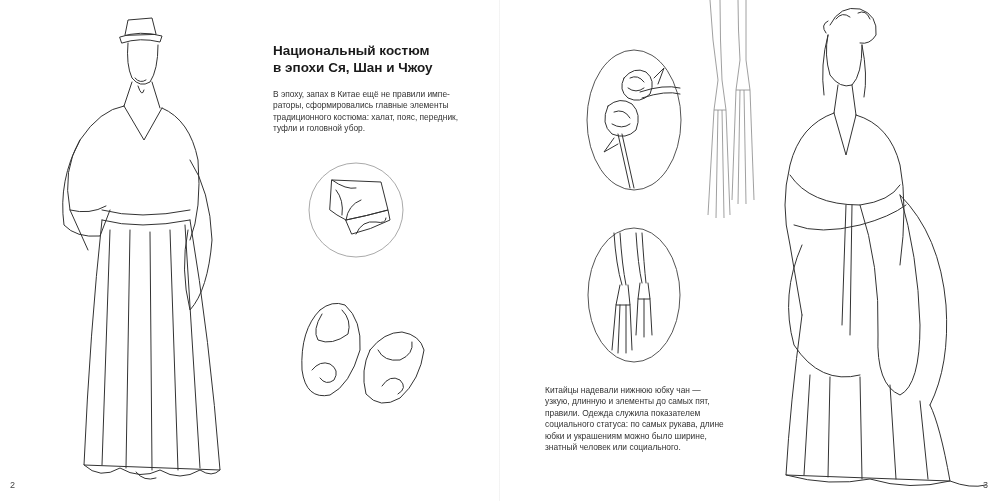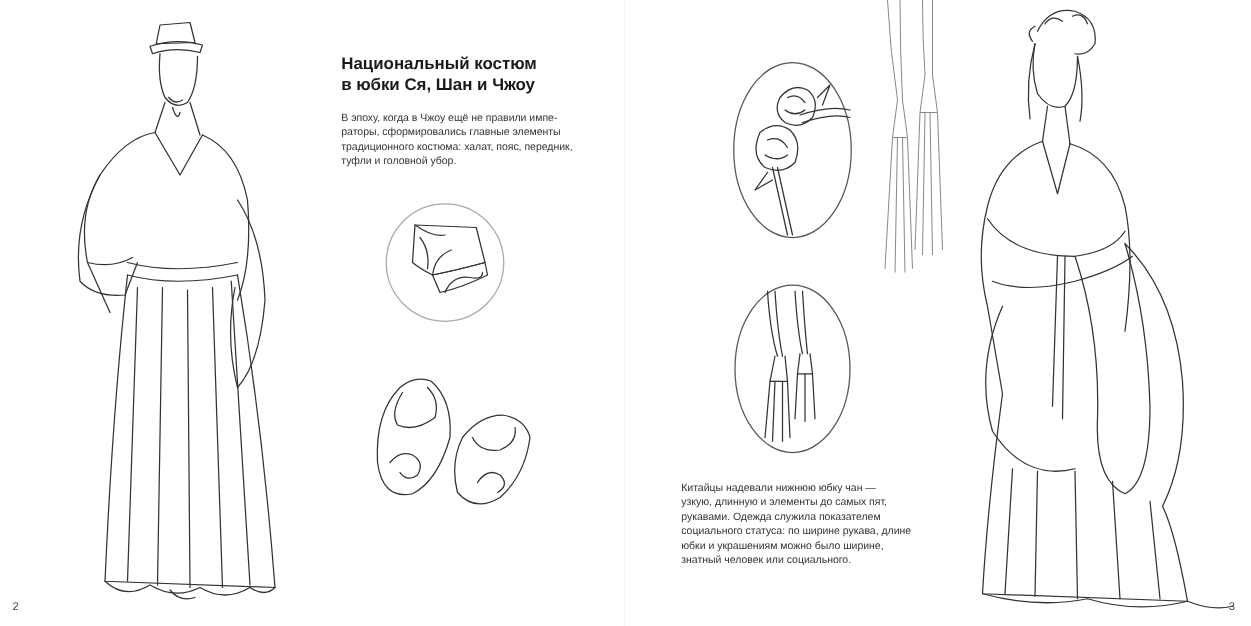--- a/index.html
+++ b/index.html
@@ -57,7 +57,7 @@
 
   <div class="title">
     <span>Национальный костюм</span>
-    <span>в юбки Ся, Шан и Чжоу</span>
+    <span>в эпохи Ся, Шан и Чжоу</span>
   </div>
 
   <div class="para left">

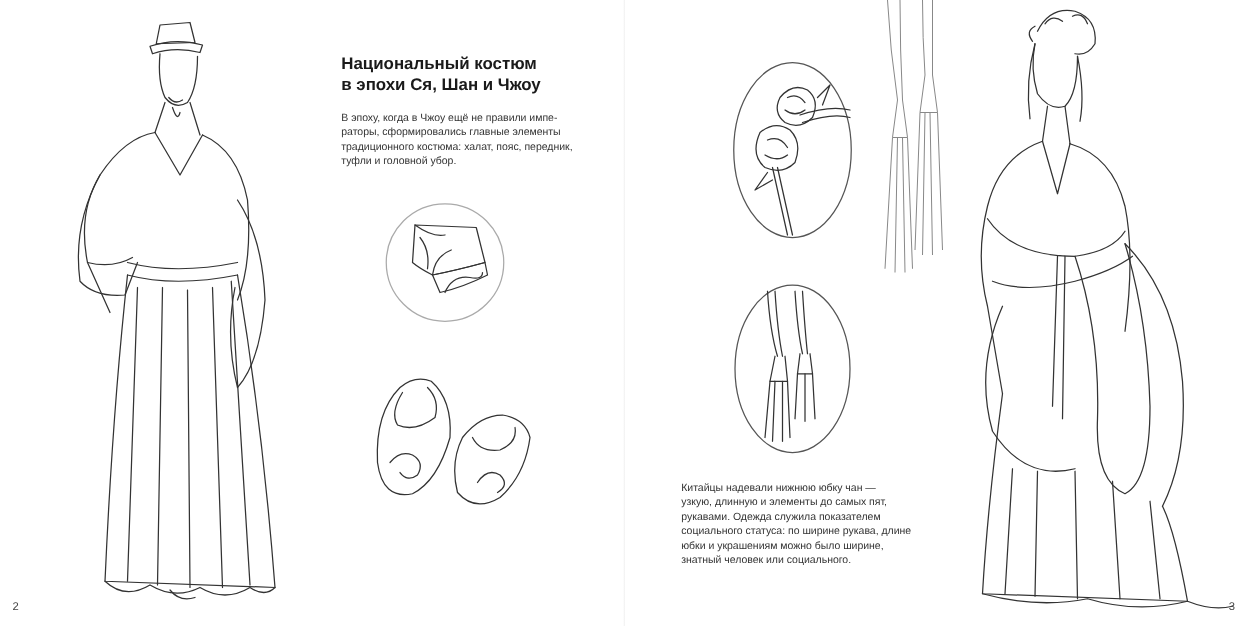--- a/index.html
+++ b/index.html
@@ -61,7 +61,7 @@
   </div>
 
   <div class="para left">
-    <span>В эпоху, когда в Чжоу ещё не правили импе-</span>
+    <span>В эпоху, запах в Китае ещё не правили импе-</span>
     <span>раторы, сформировались главные элементы</span>
     <span>традиционного костюма: халат, пояс, передник,</span>
     <span>туфли и головной убор.</span>

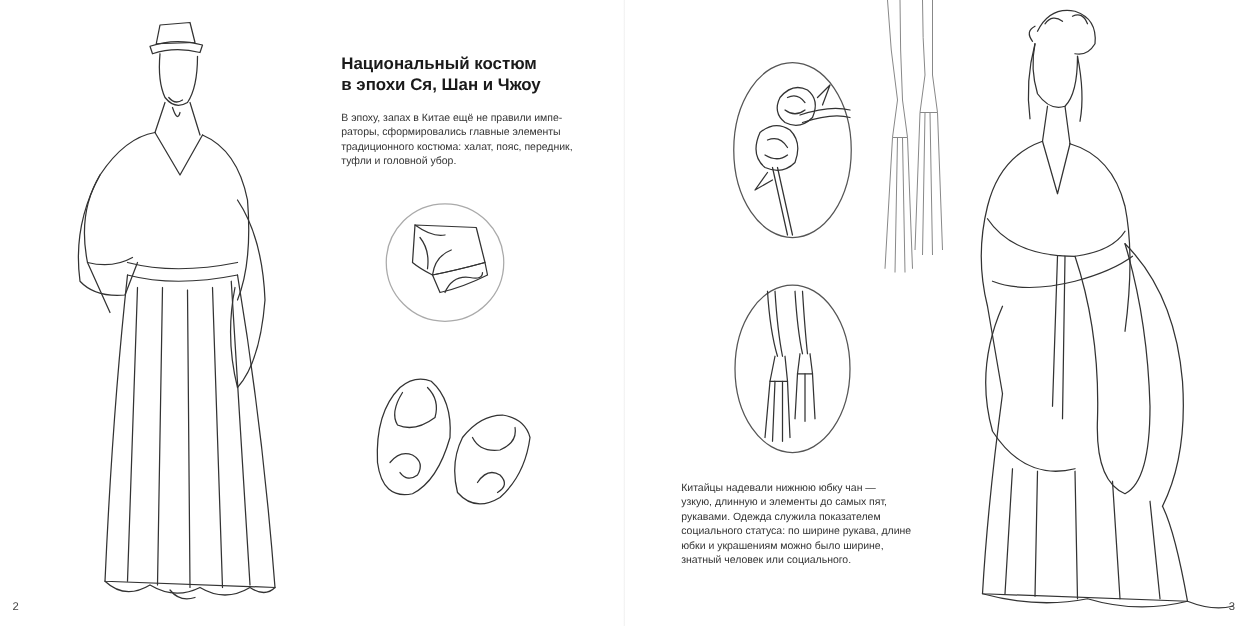--- a/index.html
+++ b/index.html
@@ -124,7 +124,7 @@
   <div class="para right" style="left:45px;">
     <span>Китайцы надевали нижнюю юбку чан —</span>
     <span>узкую, длинную и элементы до самых пят,</span>
-    <span>рукавами. Одежда служила показателем</span>
+    <span>правили. Одежда служила показателем</span>
     <span>социального статуса: по ширине рукава, длине</span>
     <span>юбки и украшениям можно было ширине,</span>
     <span>знатный человек или социального.</span>

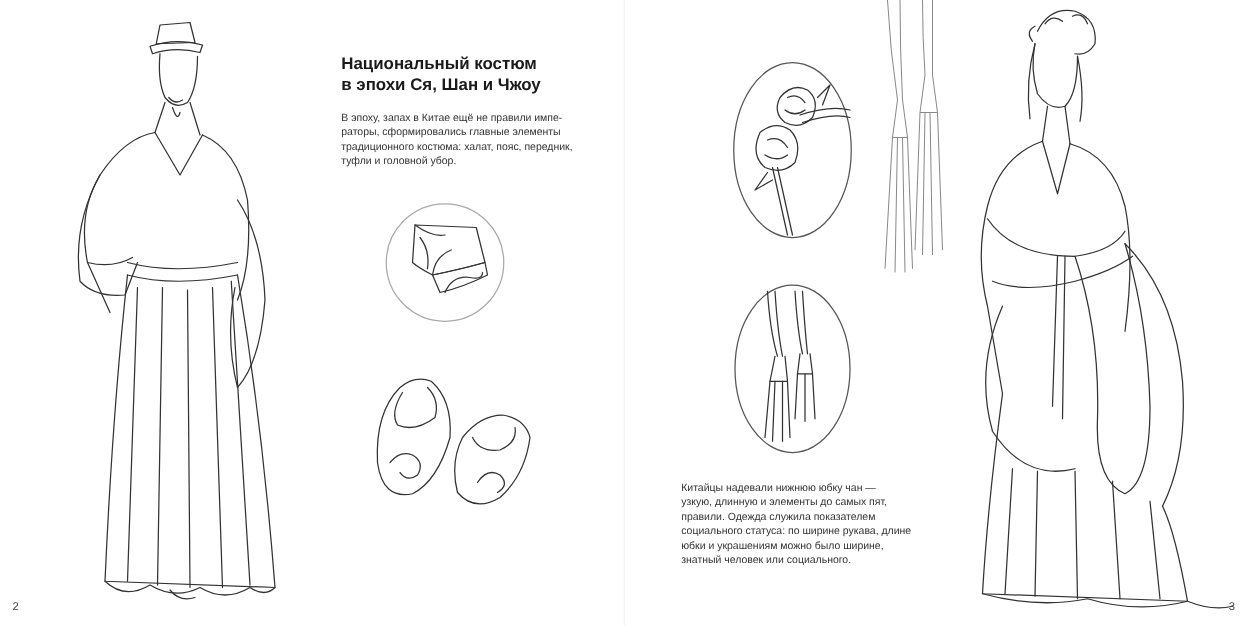--- a/index.html
+++ b/index.html
@@ -125,7 +125,7 @@
     <span>Китайцы надевали нижнюю юбку чан —</span>
     <span>узкую, длинную и элементы до самых пят,</span>
     <span>правили. Одежда служила показателем</span>
-    <span>социального статуса: по ширине рукава, длине</span>
+    <span>социального статуса: по самых рукава, длине</span>
     <span>юбки и украшениям можно было ширине,</span>
     <span>знатный человек или социального.</span>
   </div>

